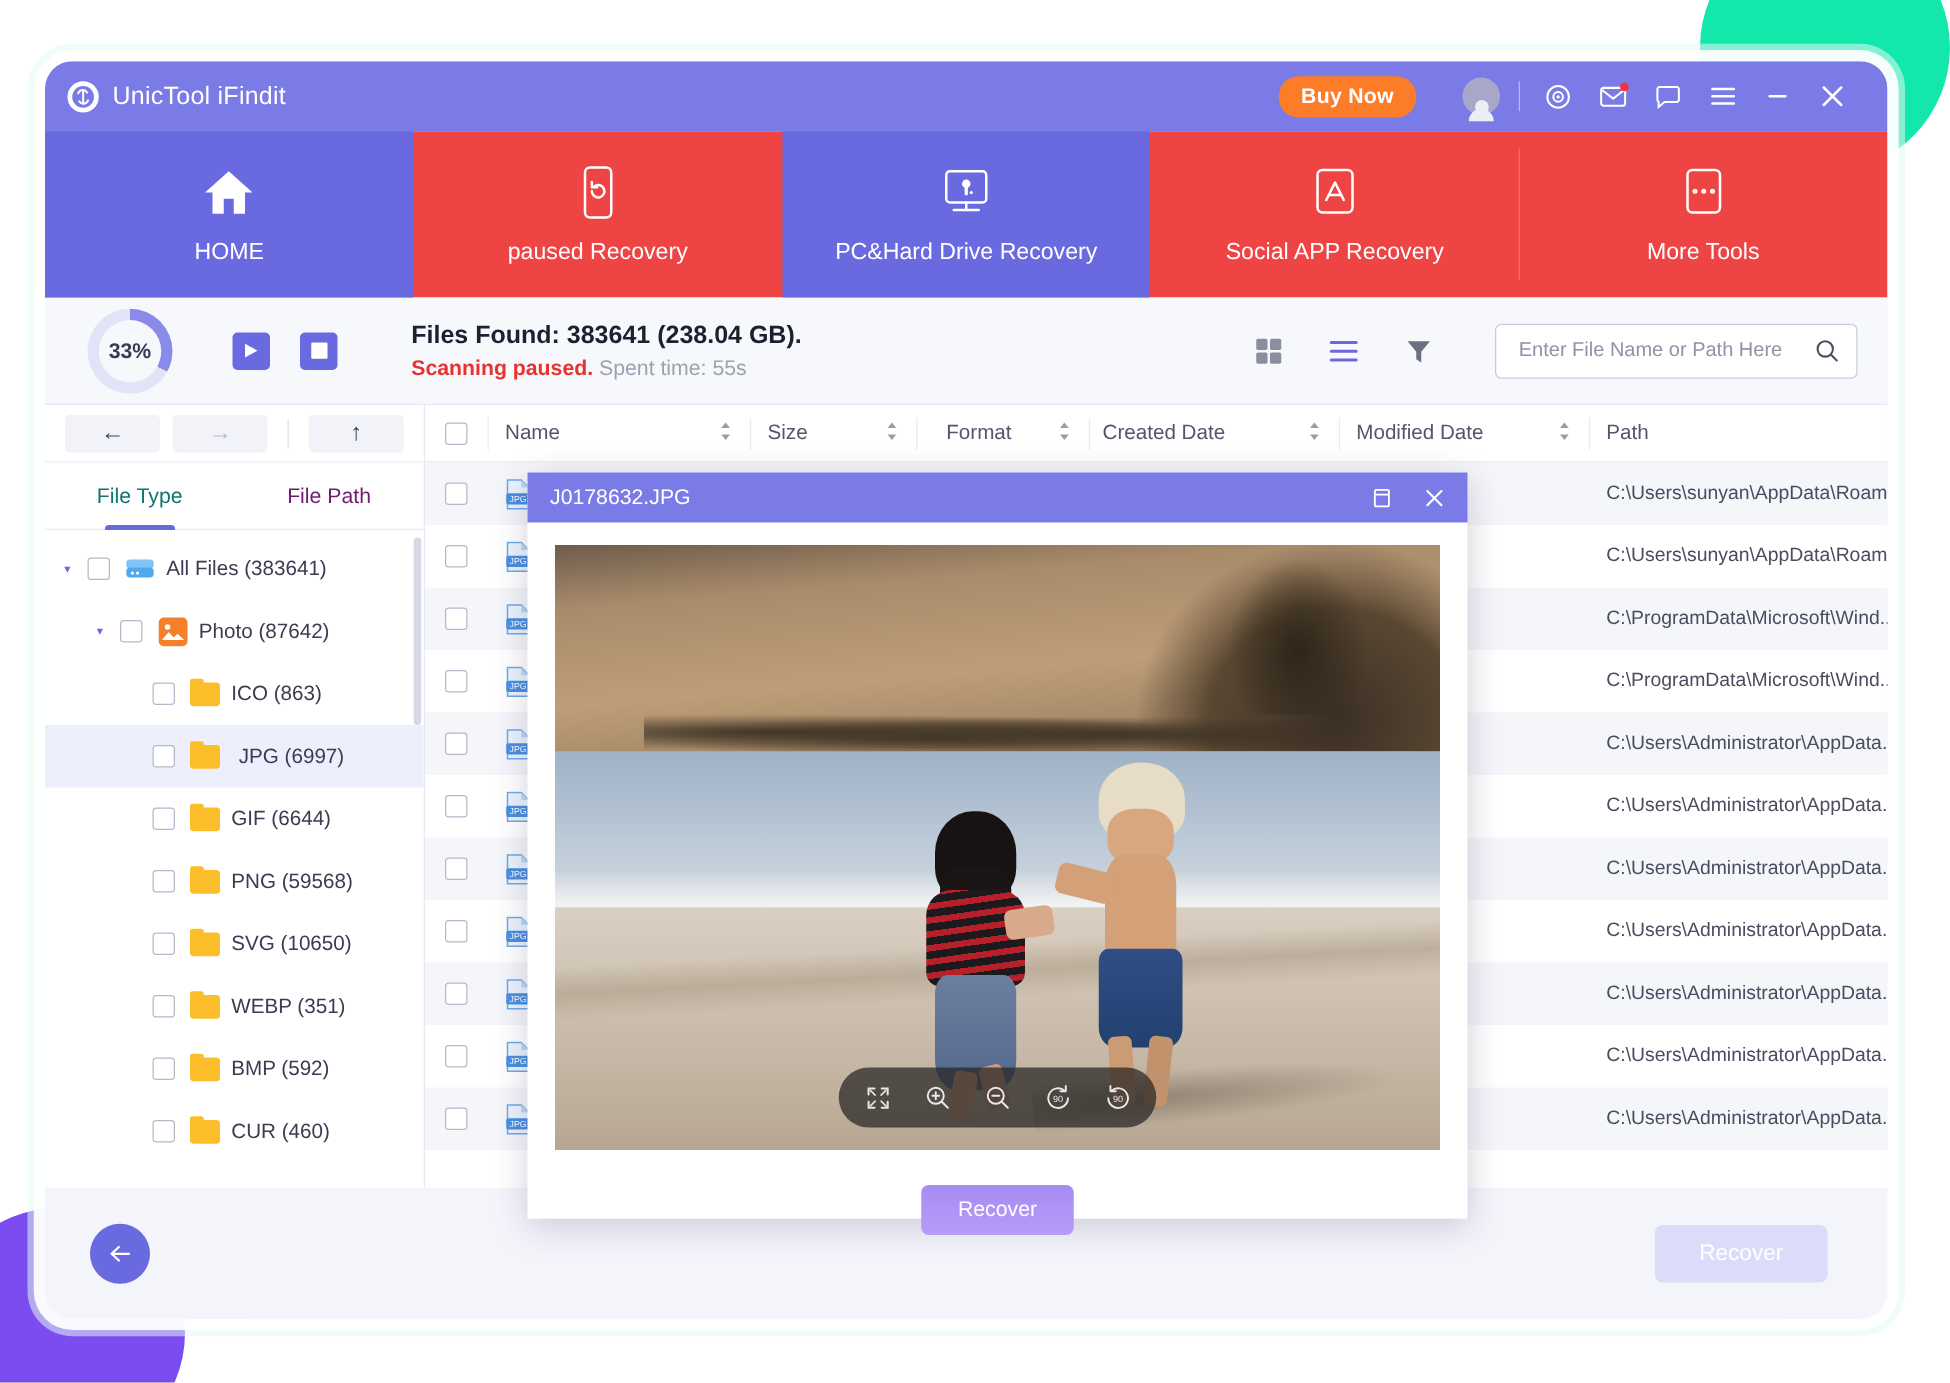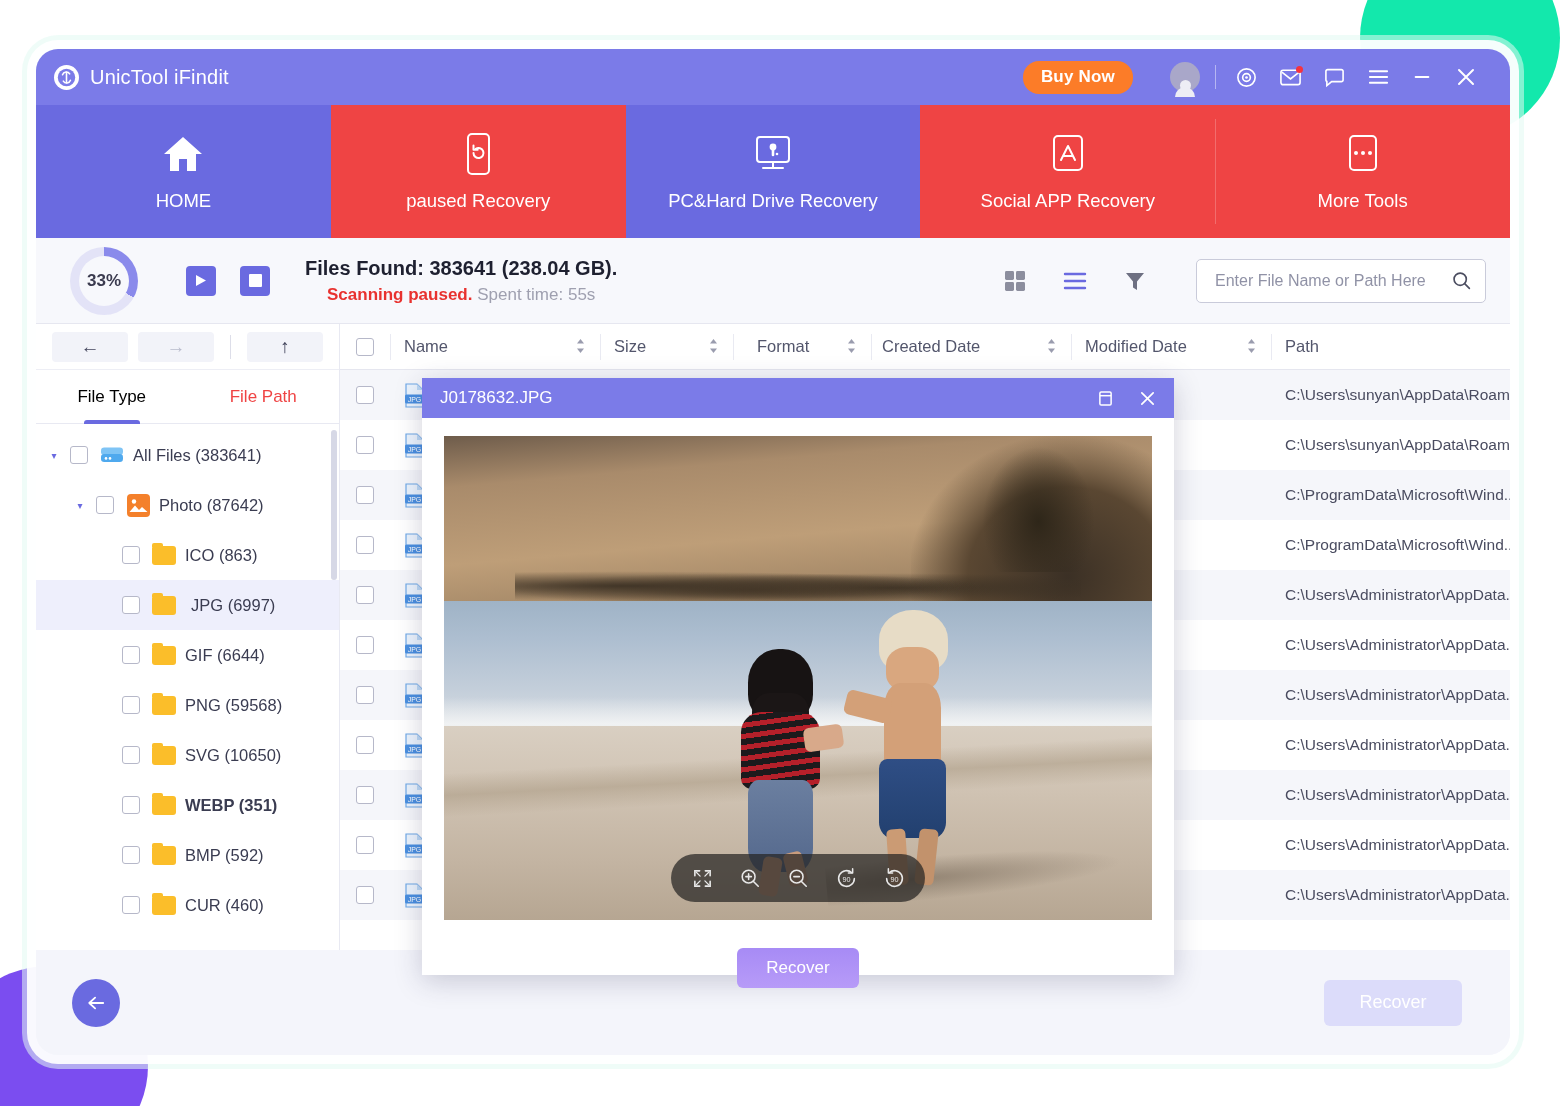--- a/index.html
+++ b/index.html
@@ -119,7 +119,7 @@
   .ctrl-stop { margin-left:24px; }
   .stop-sq { width:13px; height:13px; background:#fff; border-radius:1px; }
 
-  .scan-text { margin-left:35px; line-height:1.42;text-align:center; }
+  .scan-text { margin-left:59px; line-height:1.42; }
   .scan-line1 { font-size:20px; color:#1E2030; font-weight:bold; }
   .scan-line2 { font-size:17px; }
   .scan-paused { color:#E8322F; font-weight:bold; }

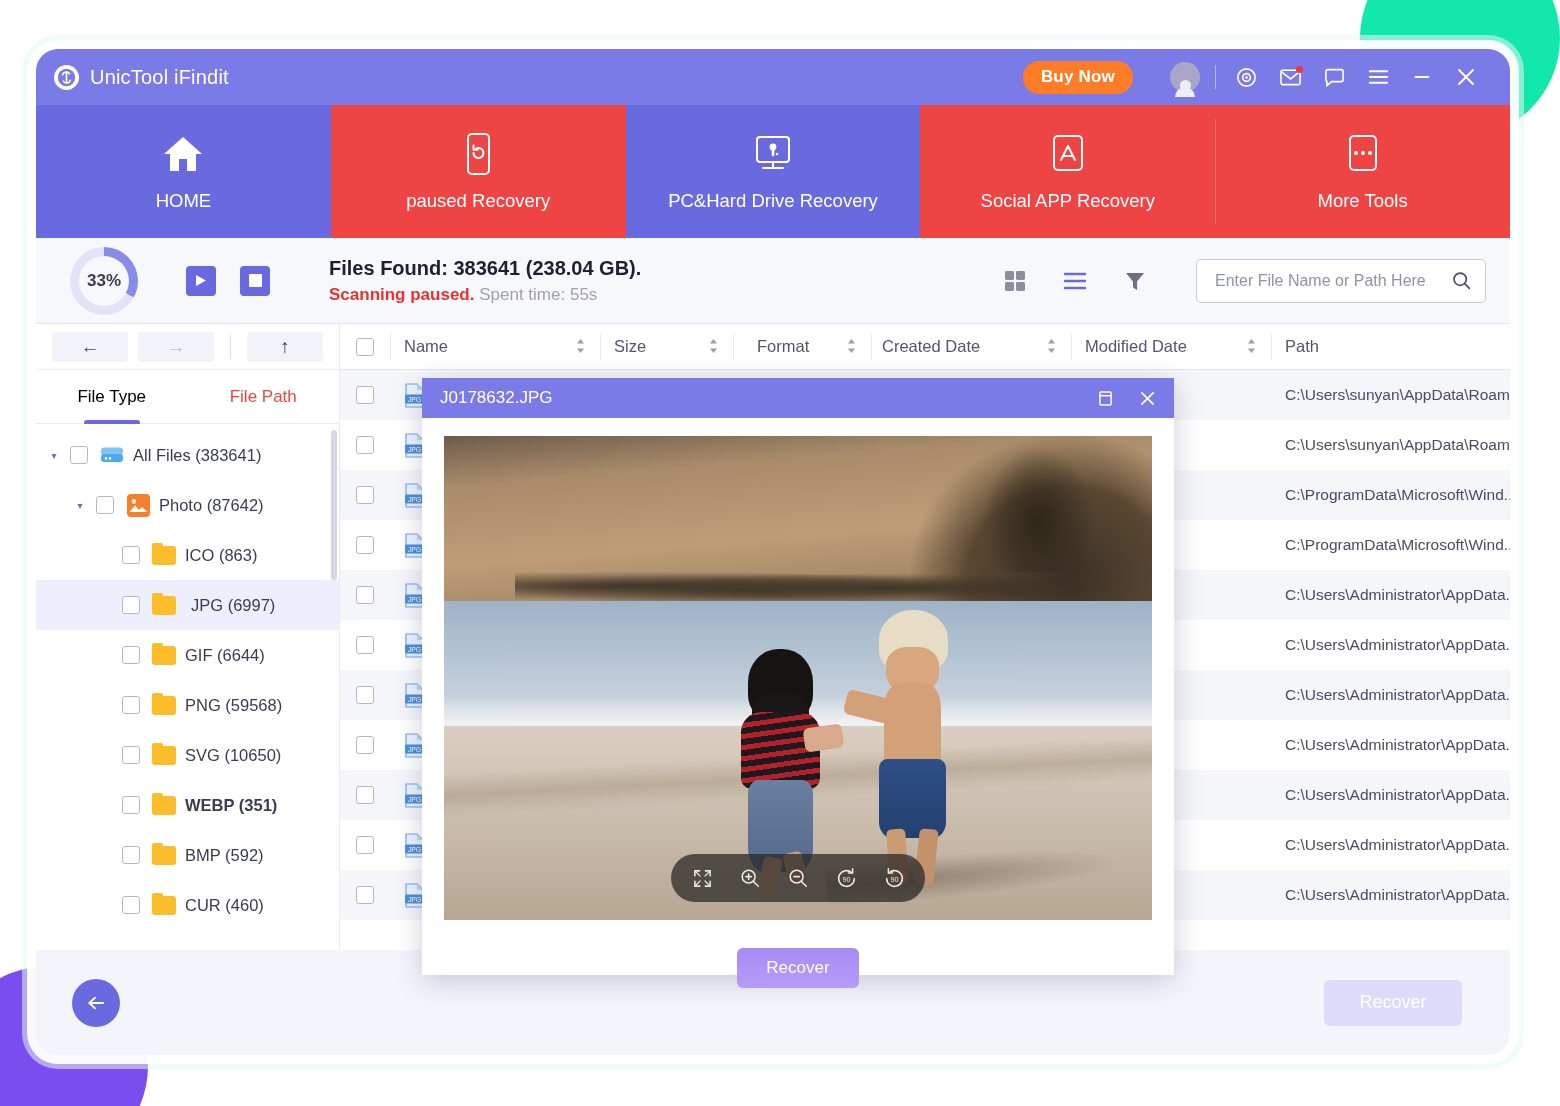--- a/index.html
+++ b/index.html
@@ -156,7 +156,7 @@
     flex:1; display:flex; align-items:center; justify-content:center;
     font-size:17px; color:#ef4444; cursor:pointer; position:relative;
   }
-  .side-tab.active { color:#000000; }
+  .side-tab.active { color:#0f766e; }
   .side-tab.active::after {
     content:""; position:absolute; bottom:-1px; left:50%; transform:translateX(-50%);
     width:56px; height:4px; border-radius:3px 3px 0 0; background:#6A6AE0;

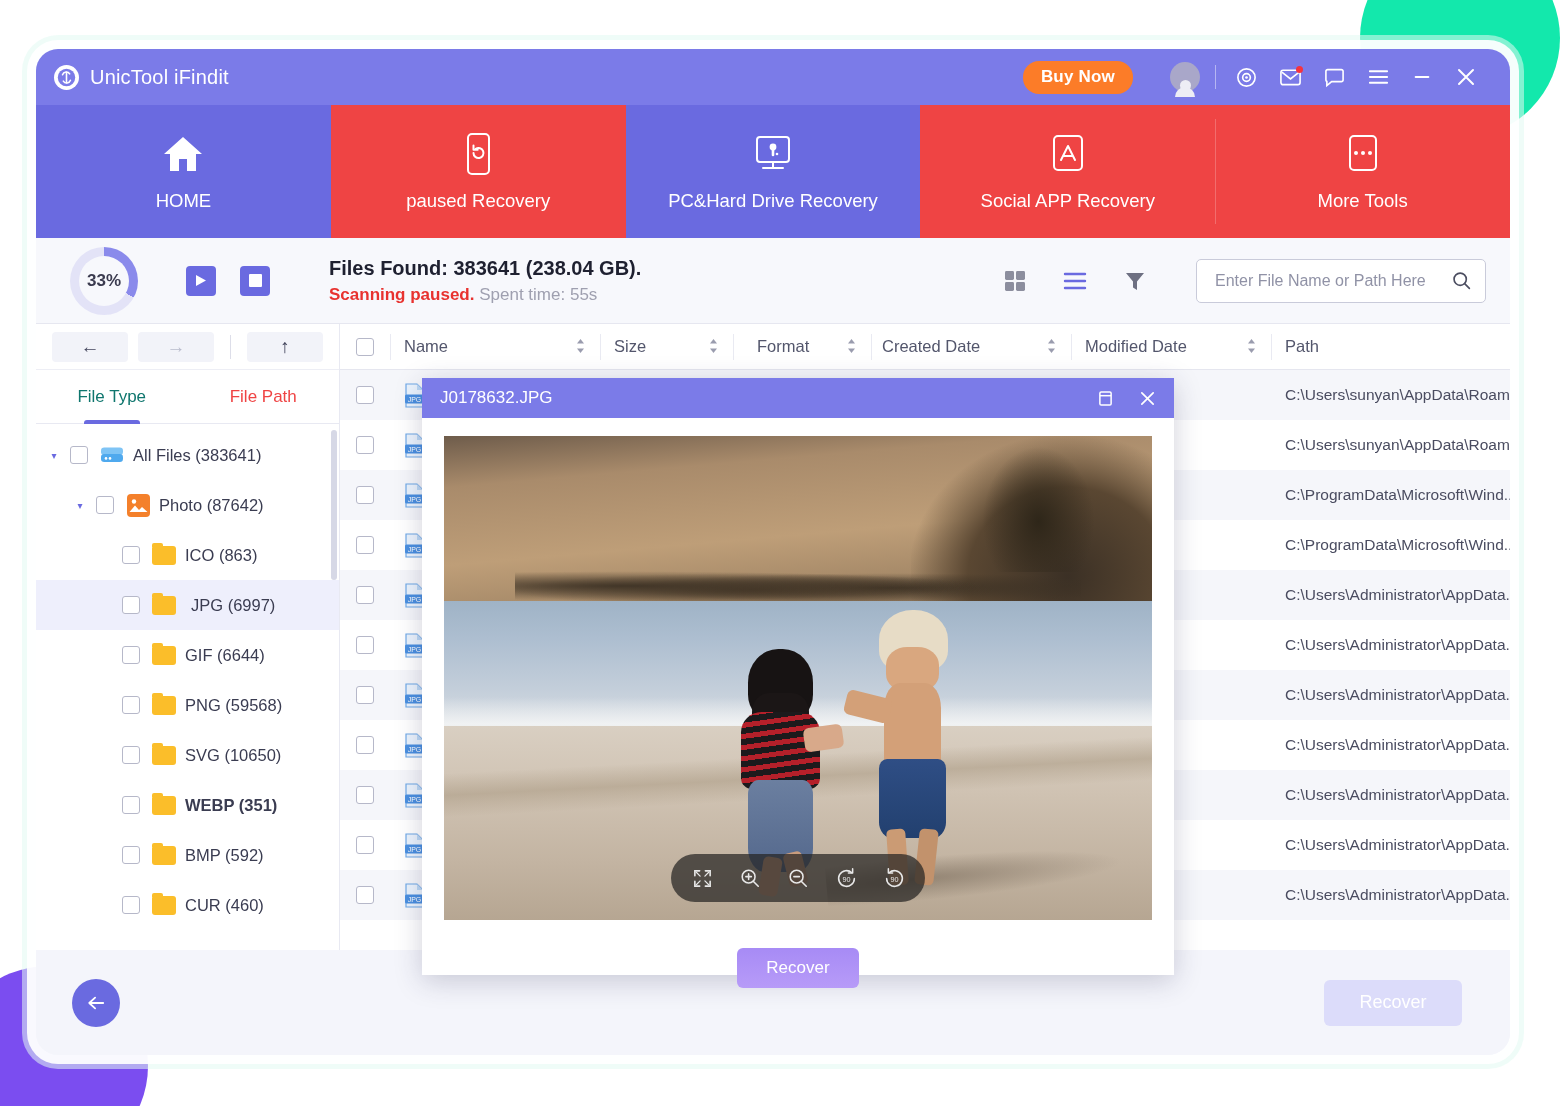--- a/index.html
+++ b/index.html
@@ -154,7 +154,7 @@
   .side-tabs { height:54px; display:flex; border-bottom:1px solid #E8E9F2; }
   .side-tab {
     flex:1; display:flex; align-items:center; justify-content:center;
-    font-size:17px; color:#ef4444; cursor:pointer; position:relative;
+    font-size:17px; color:#701a75; cursor:pointer; position:relative;
   }
   .side-tab.active { color:#0f766e; }
   .side-tab.active::after {

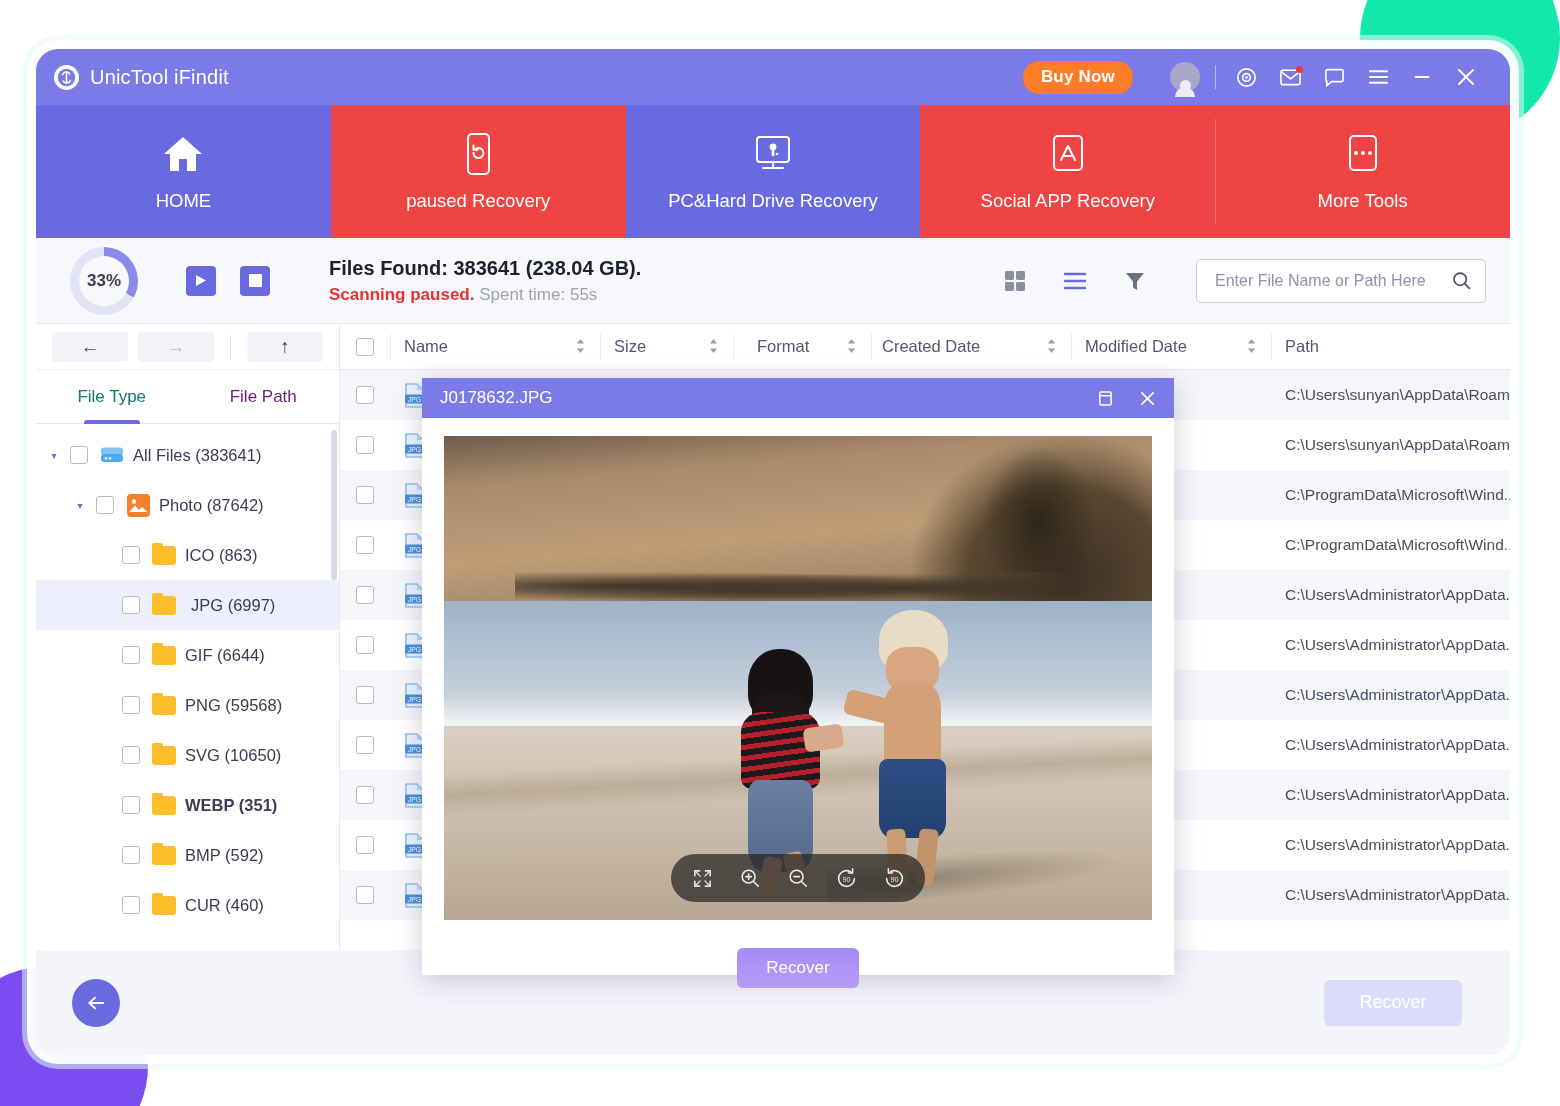--- a/index.html
+++ b/index.html
@@ -565,7 +565,7 @@
               </span>
               <span class="tree-label" style="margin-left: 7px;">SVG (10650)</span>
             </div>
-            <div class="tree-row" style="padding-left: 62px; font-weight: bold;">
+            <div class="tree-row" style="padding-left: 62px;">
               <span class="caret"></span>
               <span class="cbx" style="margin-left: 8px;"></span>
               <span class="tree-ic" style="margin-left: 10px;">

